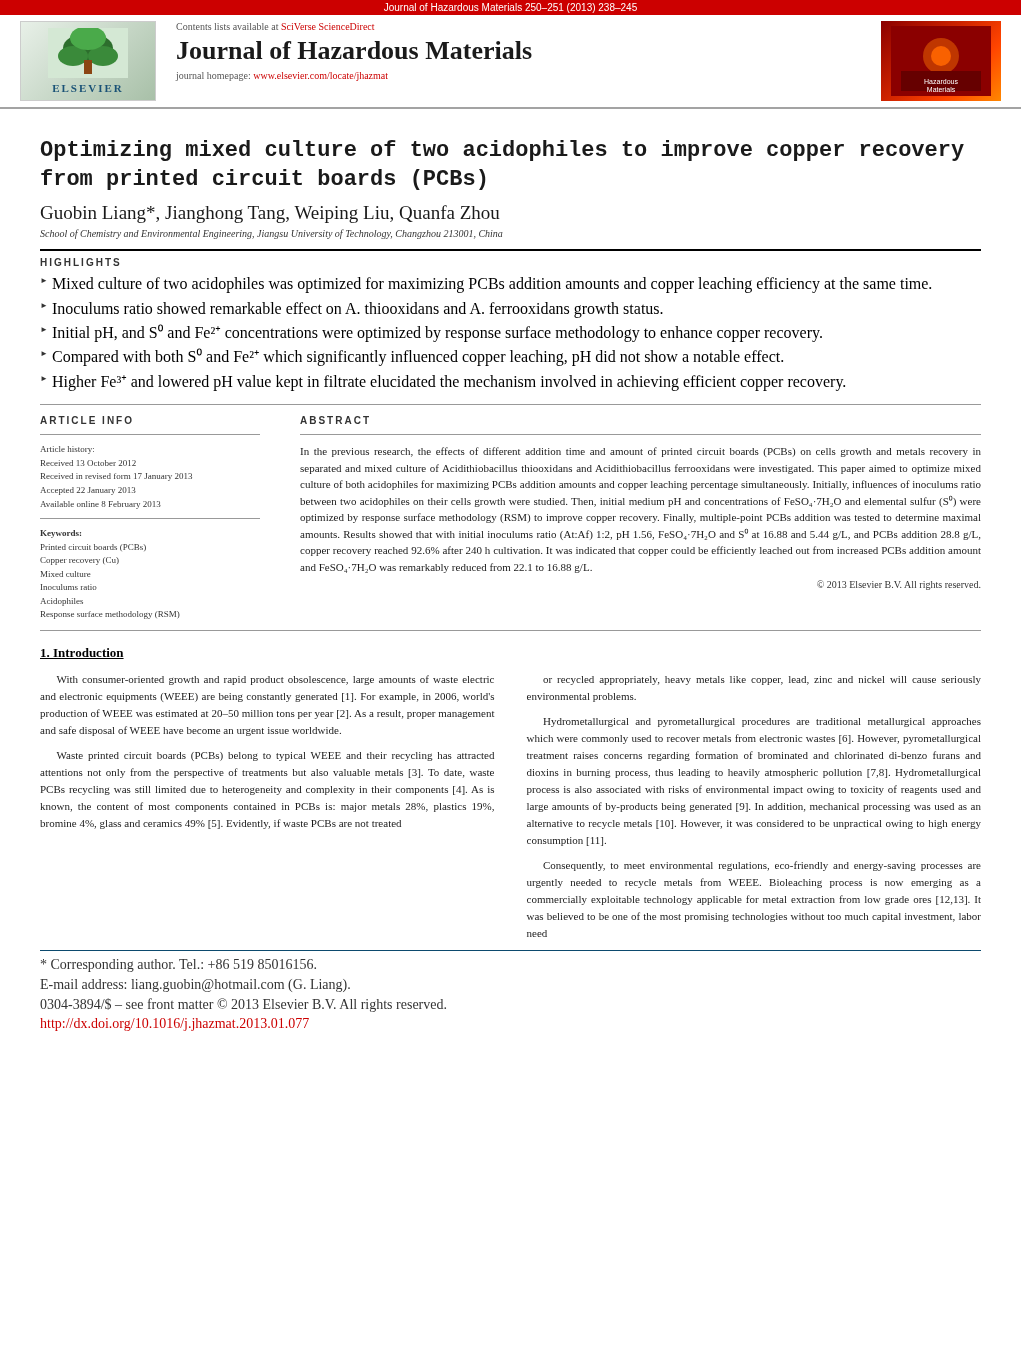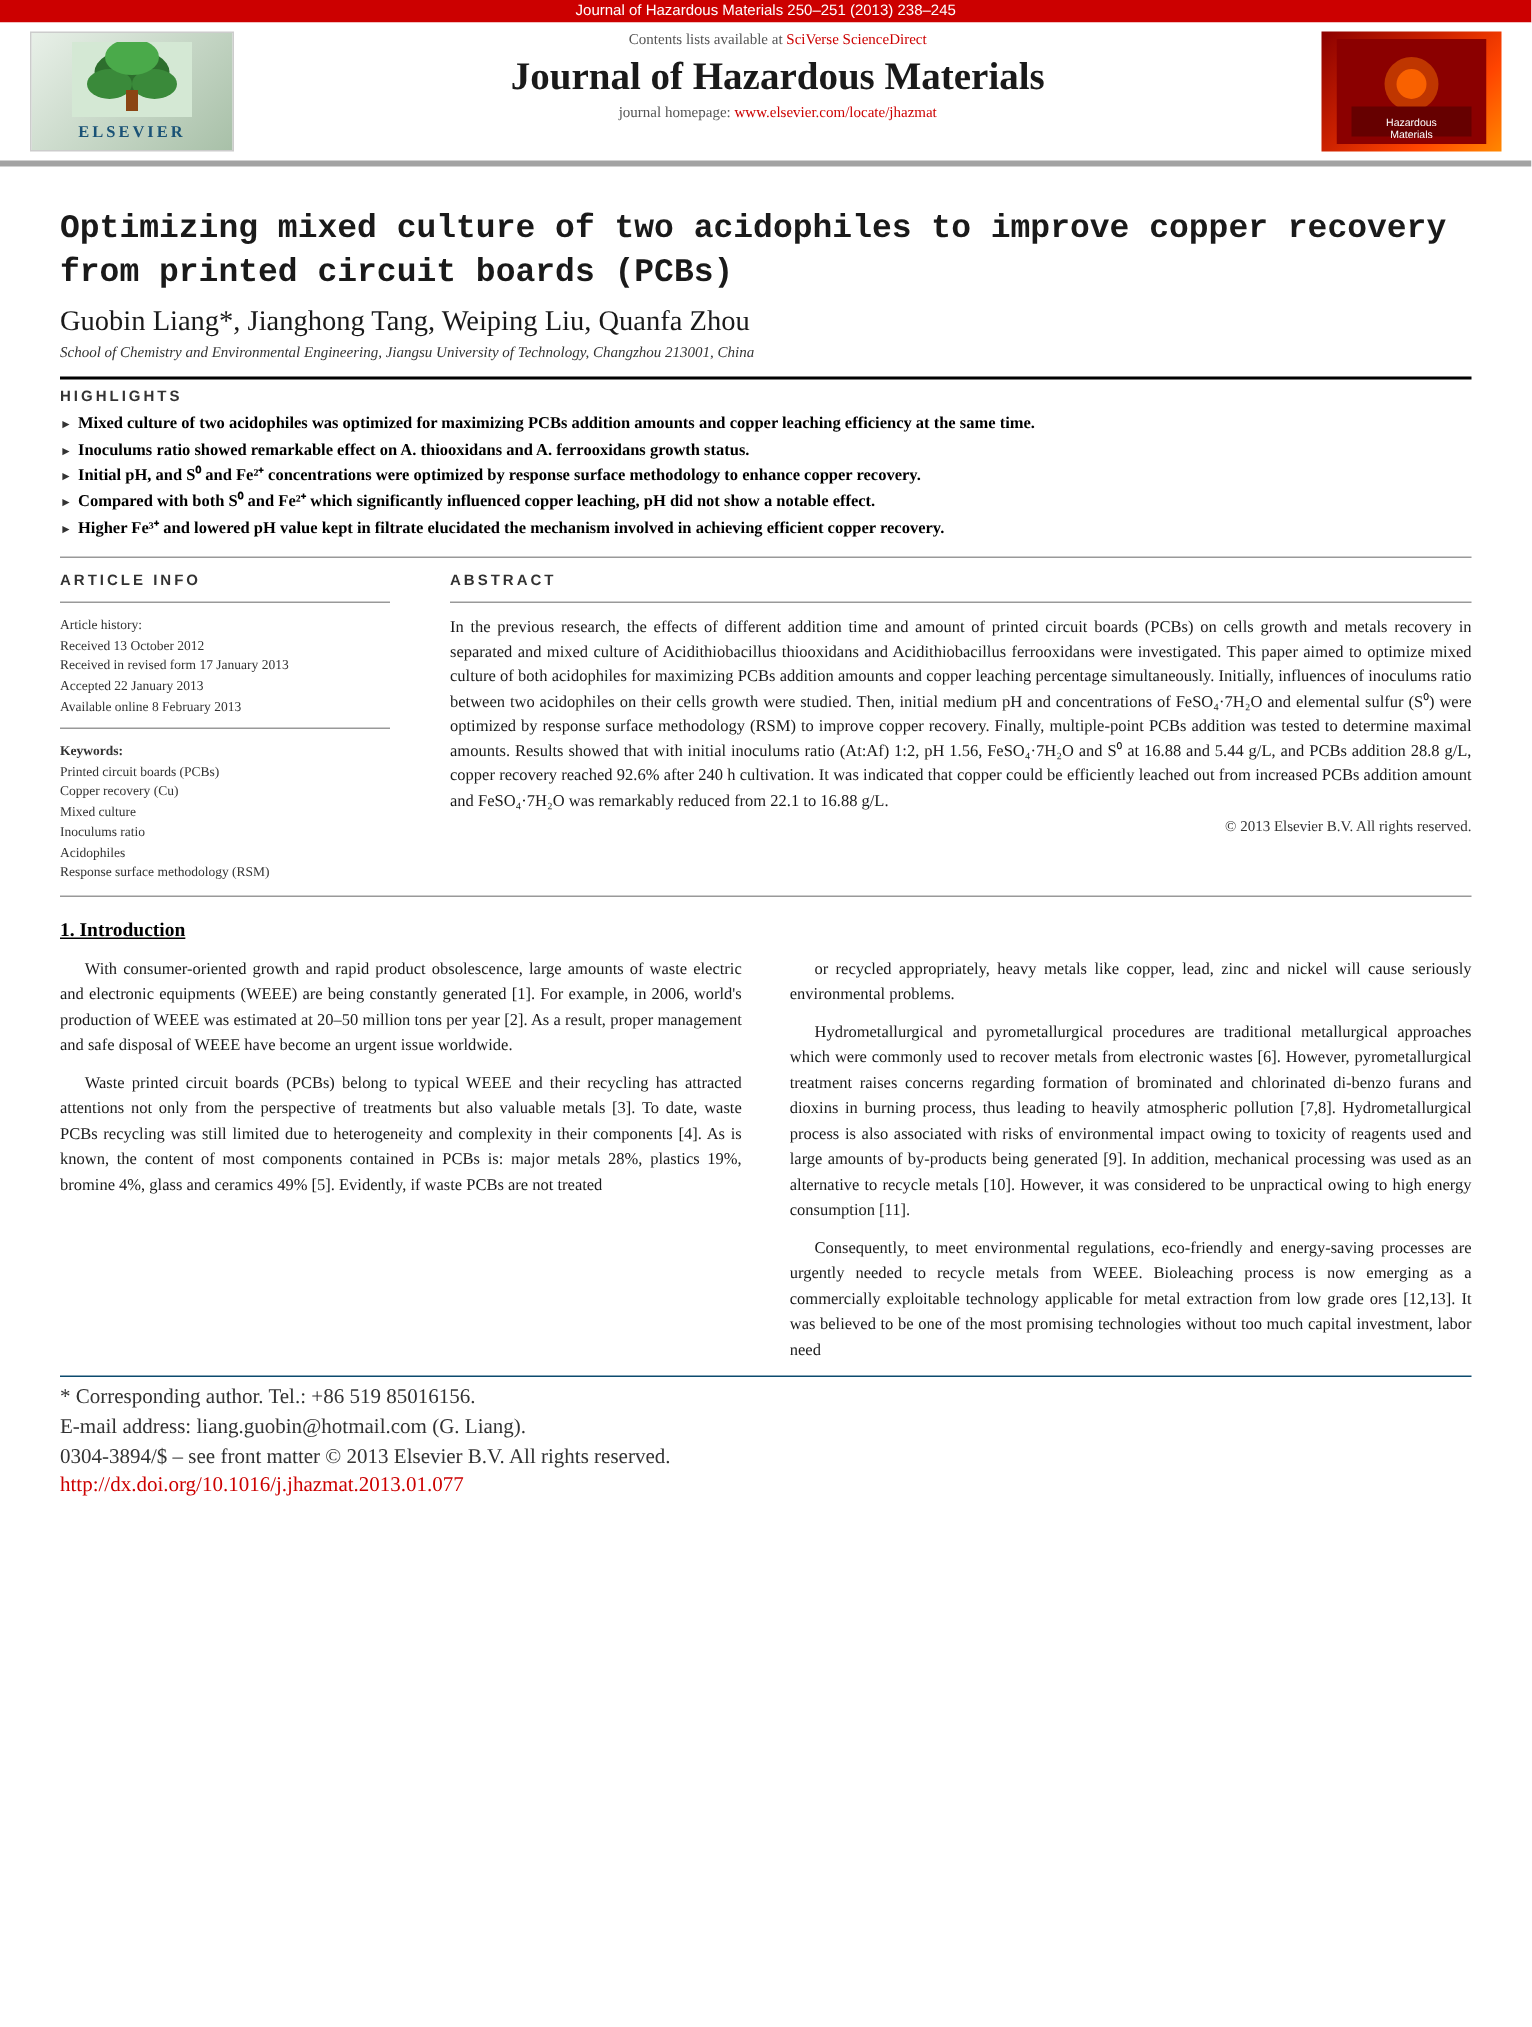--- a/index.html
+++ b/index.html
@@ -17,7 +17,7 @@
     }
     
     .journal-header {
-      border-bottom: 4px solid #a3a3a3;
+      border-bottom: 2px solid #a3a3a3;
       padding: 0 0 4px 0;
     }
     .header-top {

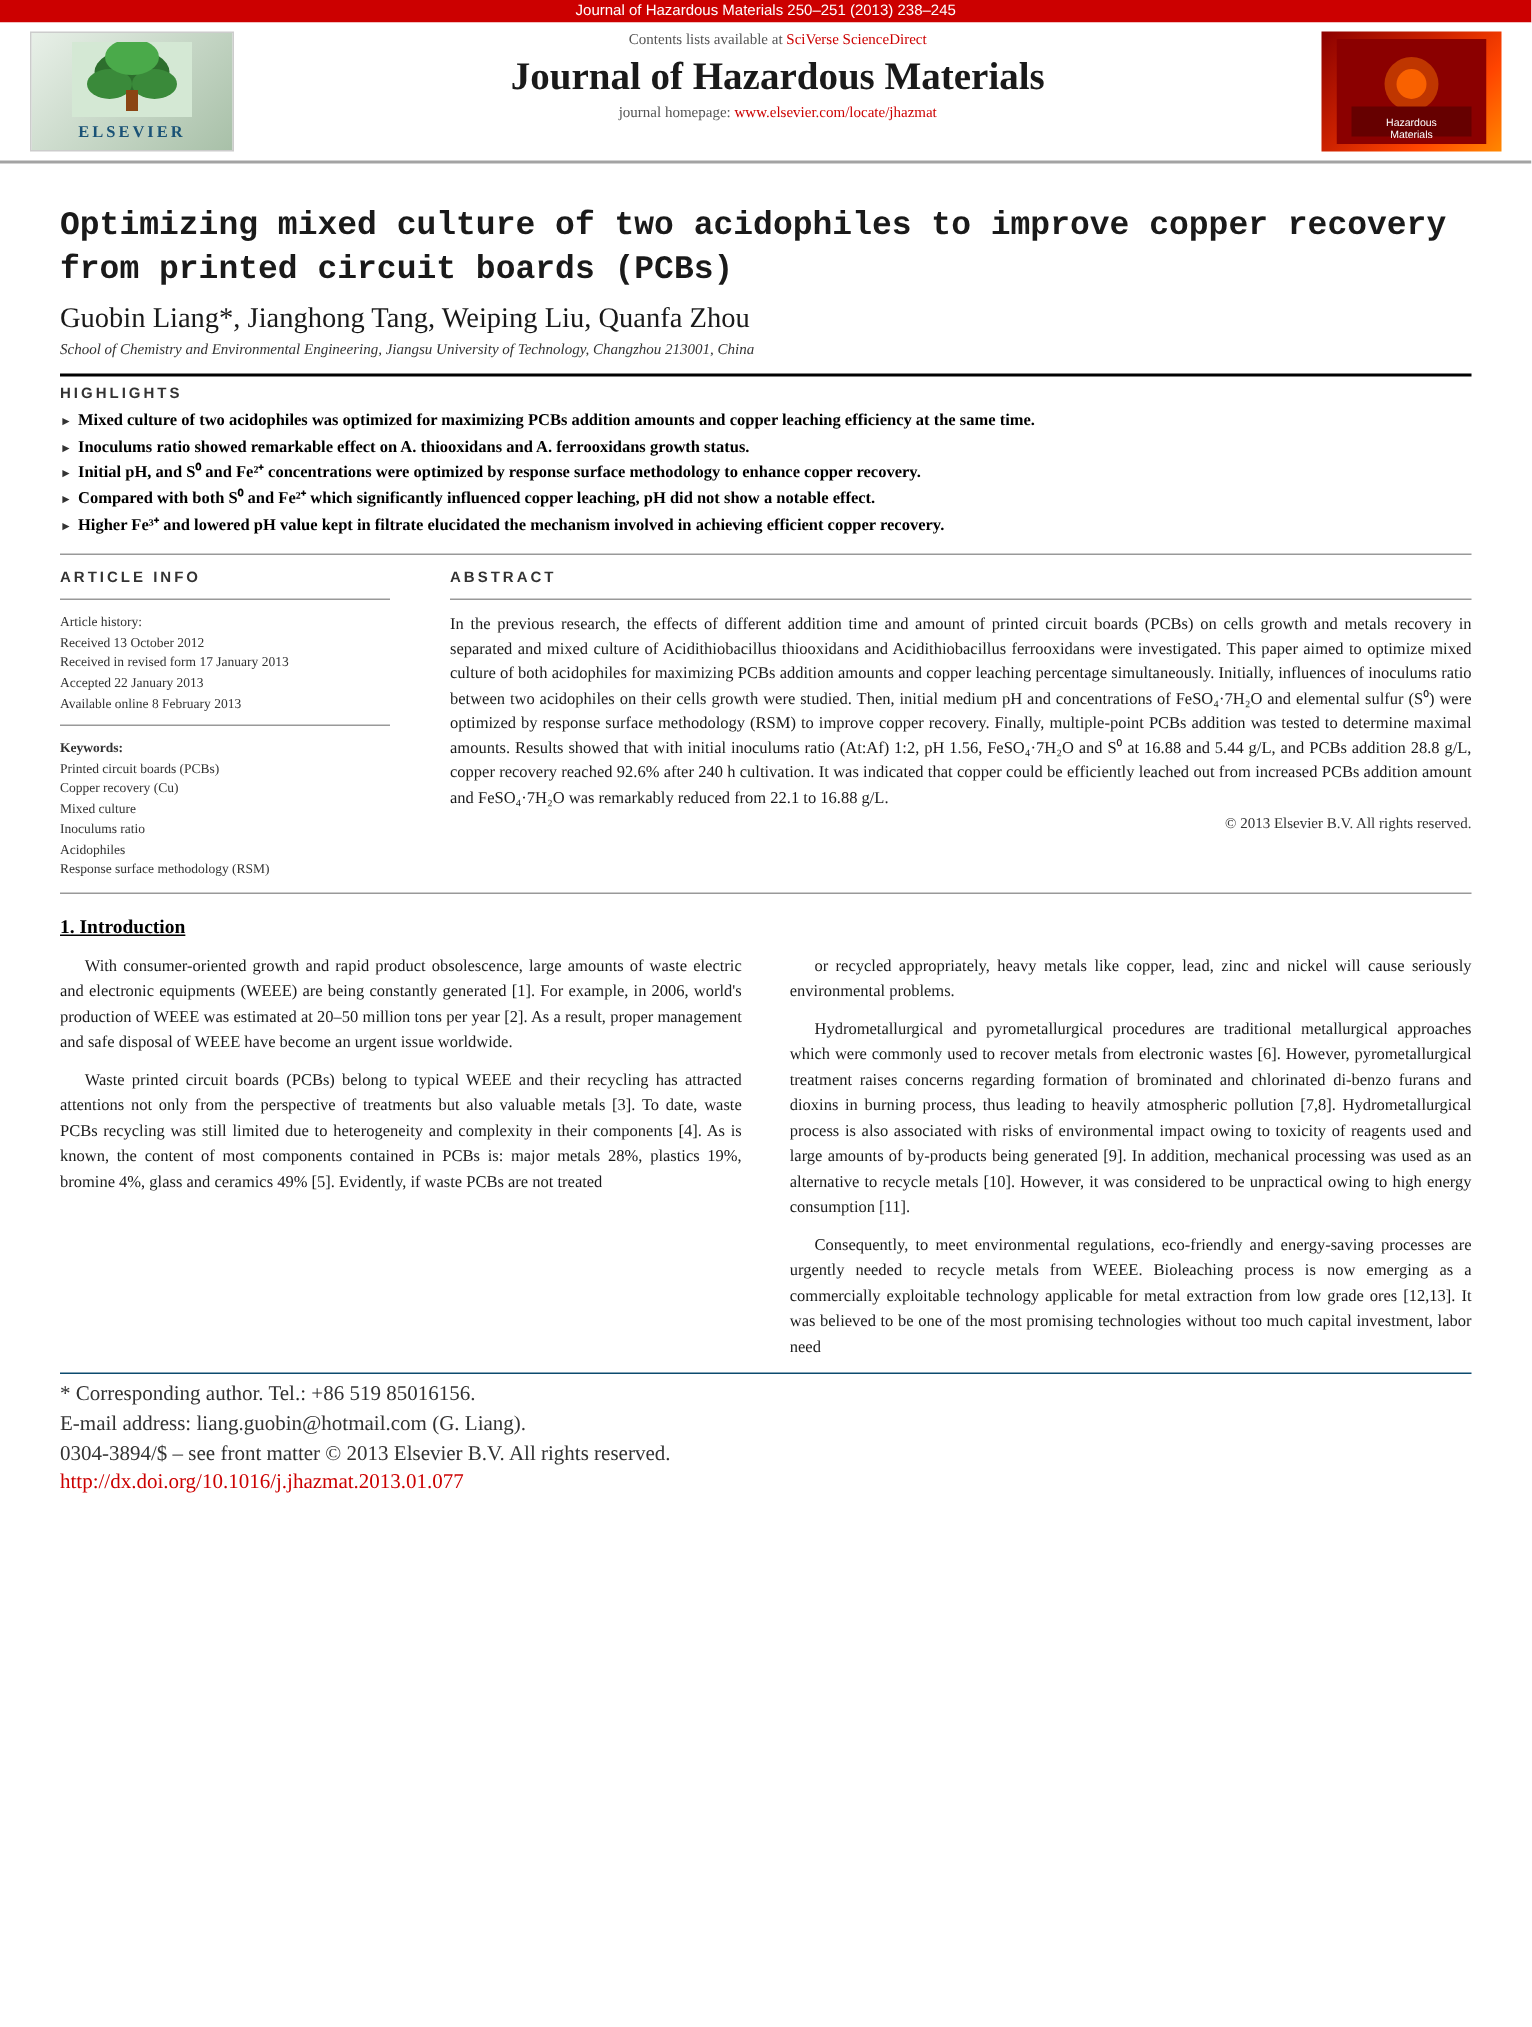--- a/index.html
+++ b/index.html
@@ -50,7 +50,7 @@
     }
     .header-center {
       flex: 1;
-      text-align: center;
+      text-align: left;
       padding: 0 20px;
     }
     .sciverse-line {

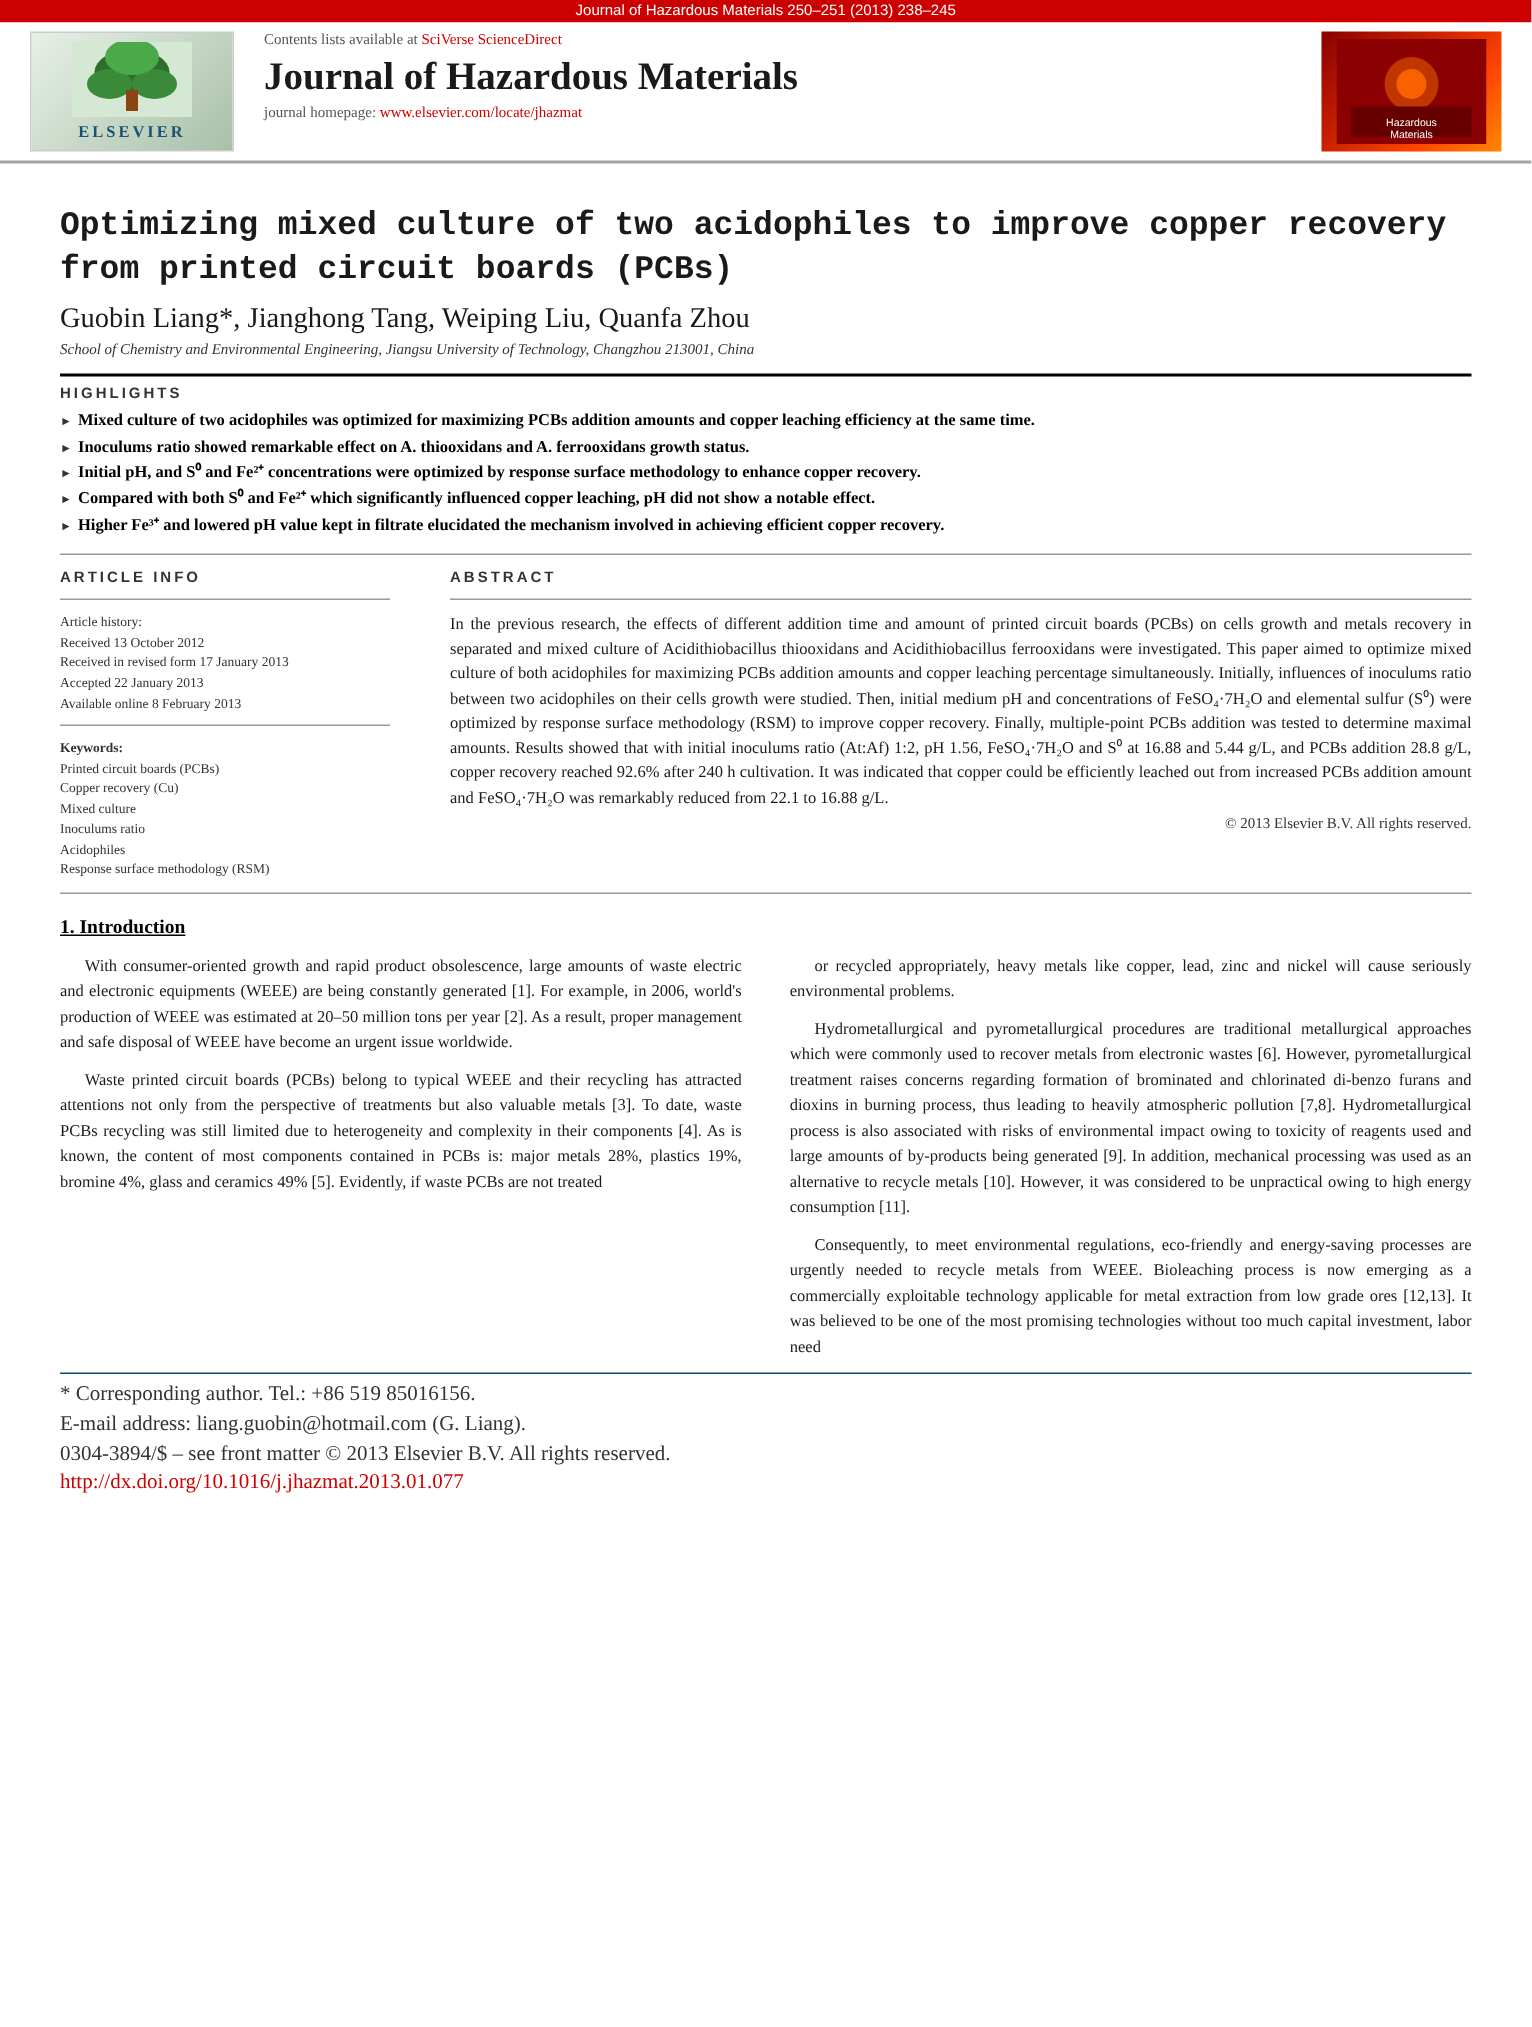--- a/index.html
+++ b/index.html
@@ -149,11 +149,10 @@
       margin: 0 0 8px 0;
     }
     .highlights-list li {
-      font-size: 11px;
+      font-size: 16px;
       padding: 1px 0 1px 12px;
       position: relative;
       line-height: 1.4;
-      font-weight: bold;
     }
     .highlights-list li::before {
       content: "►";

